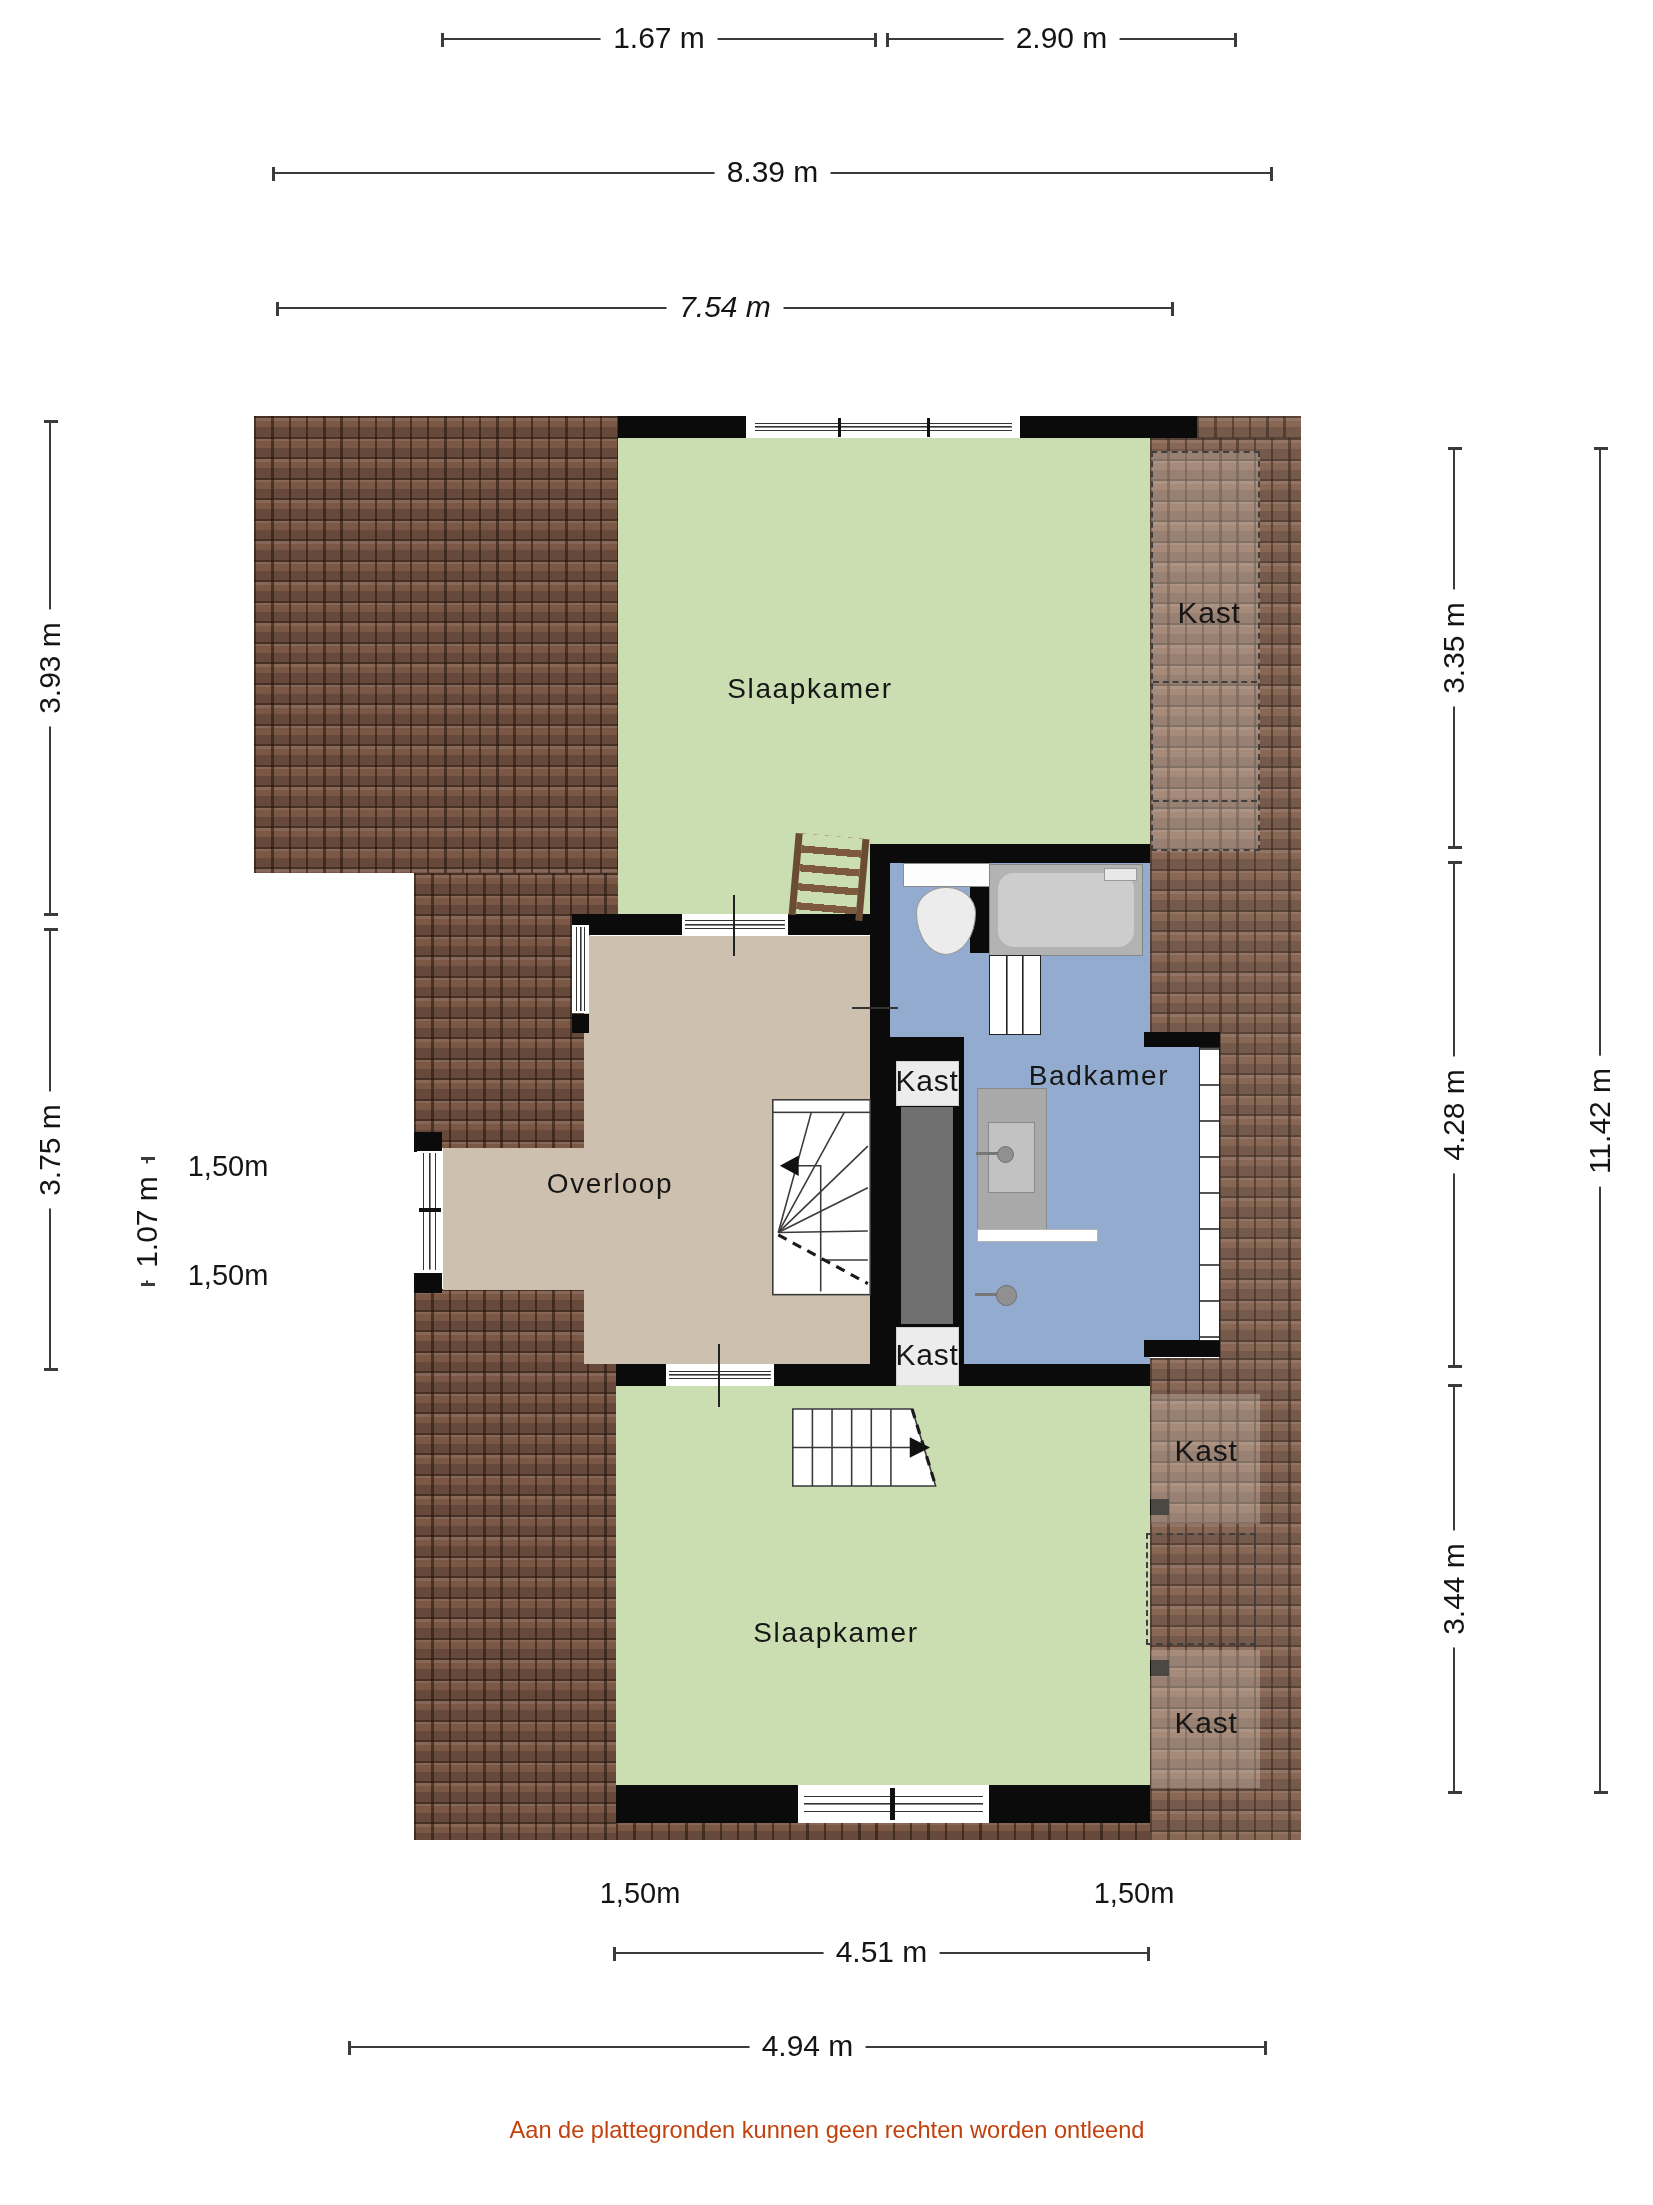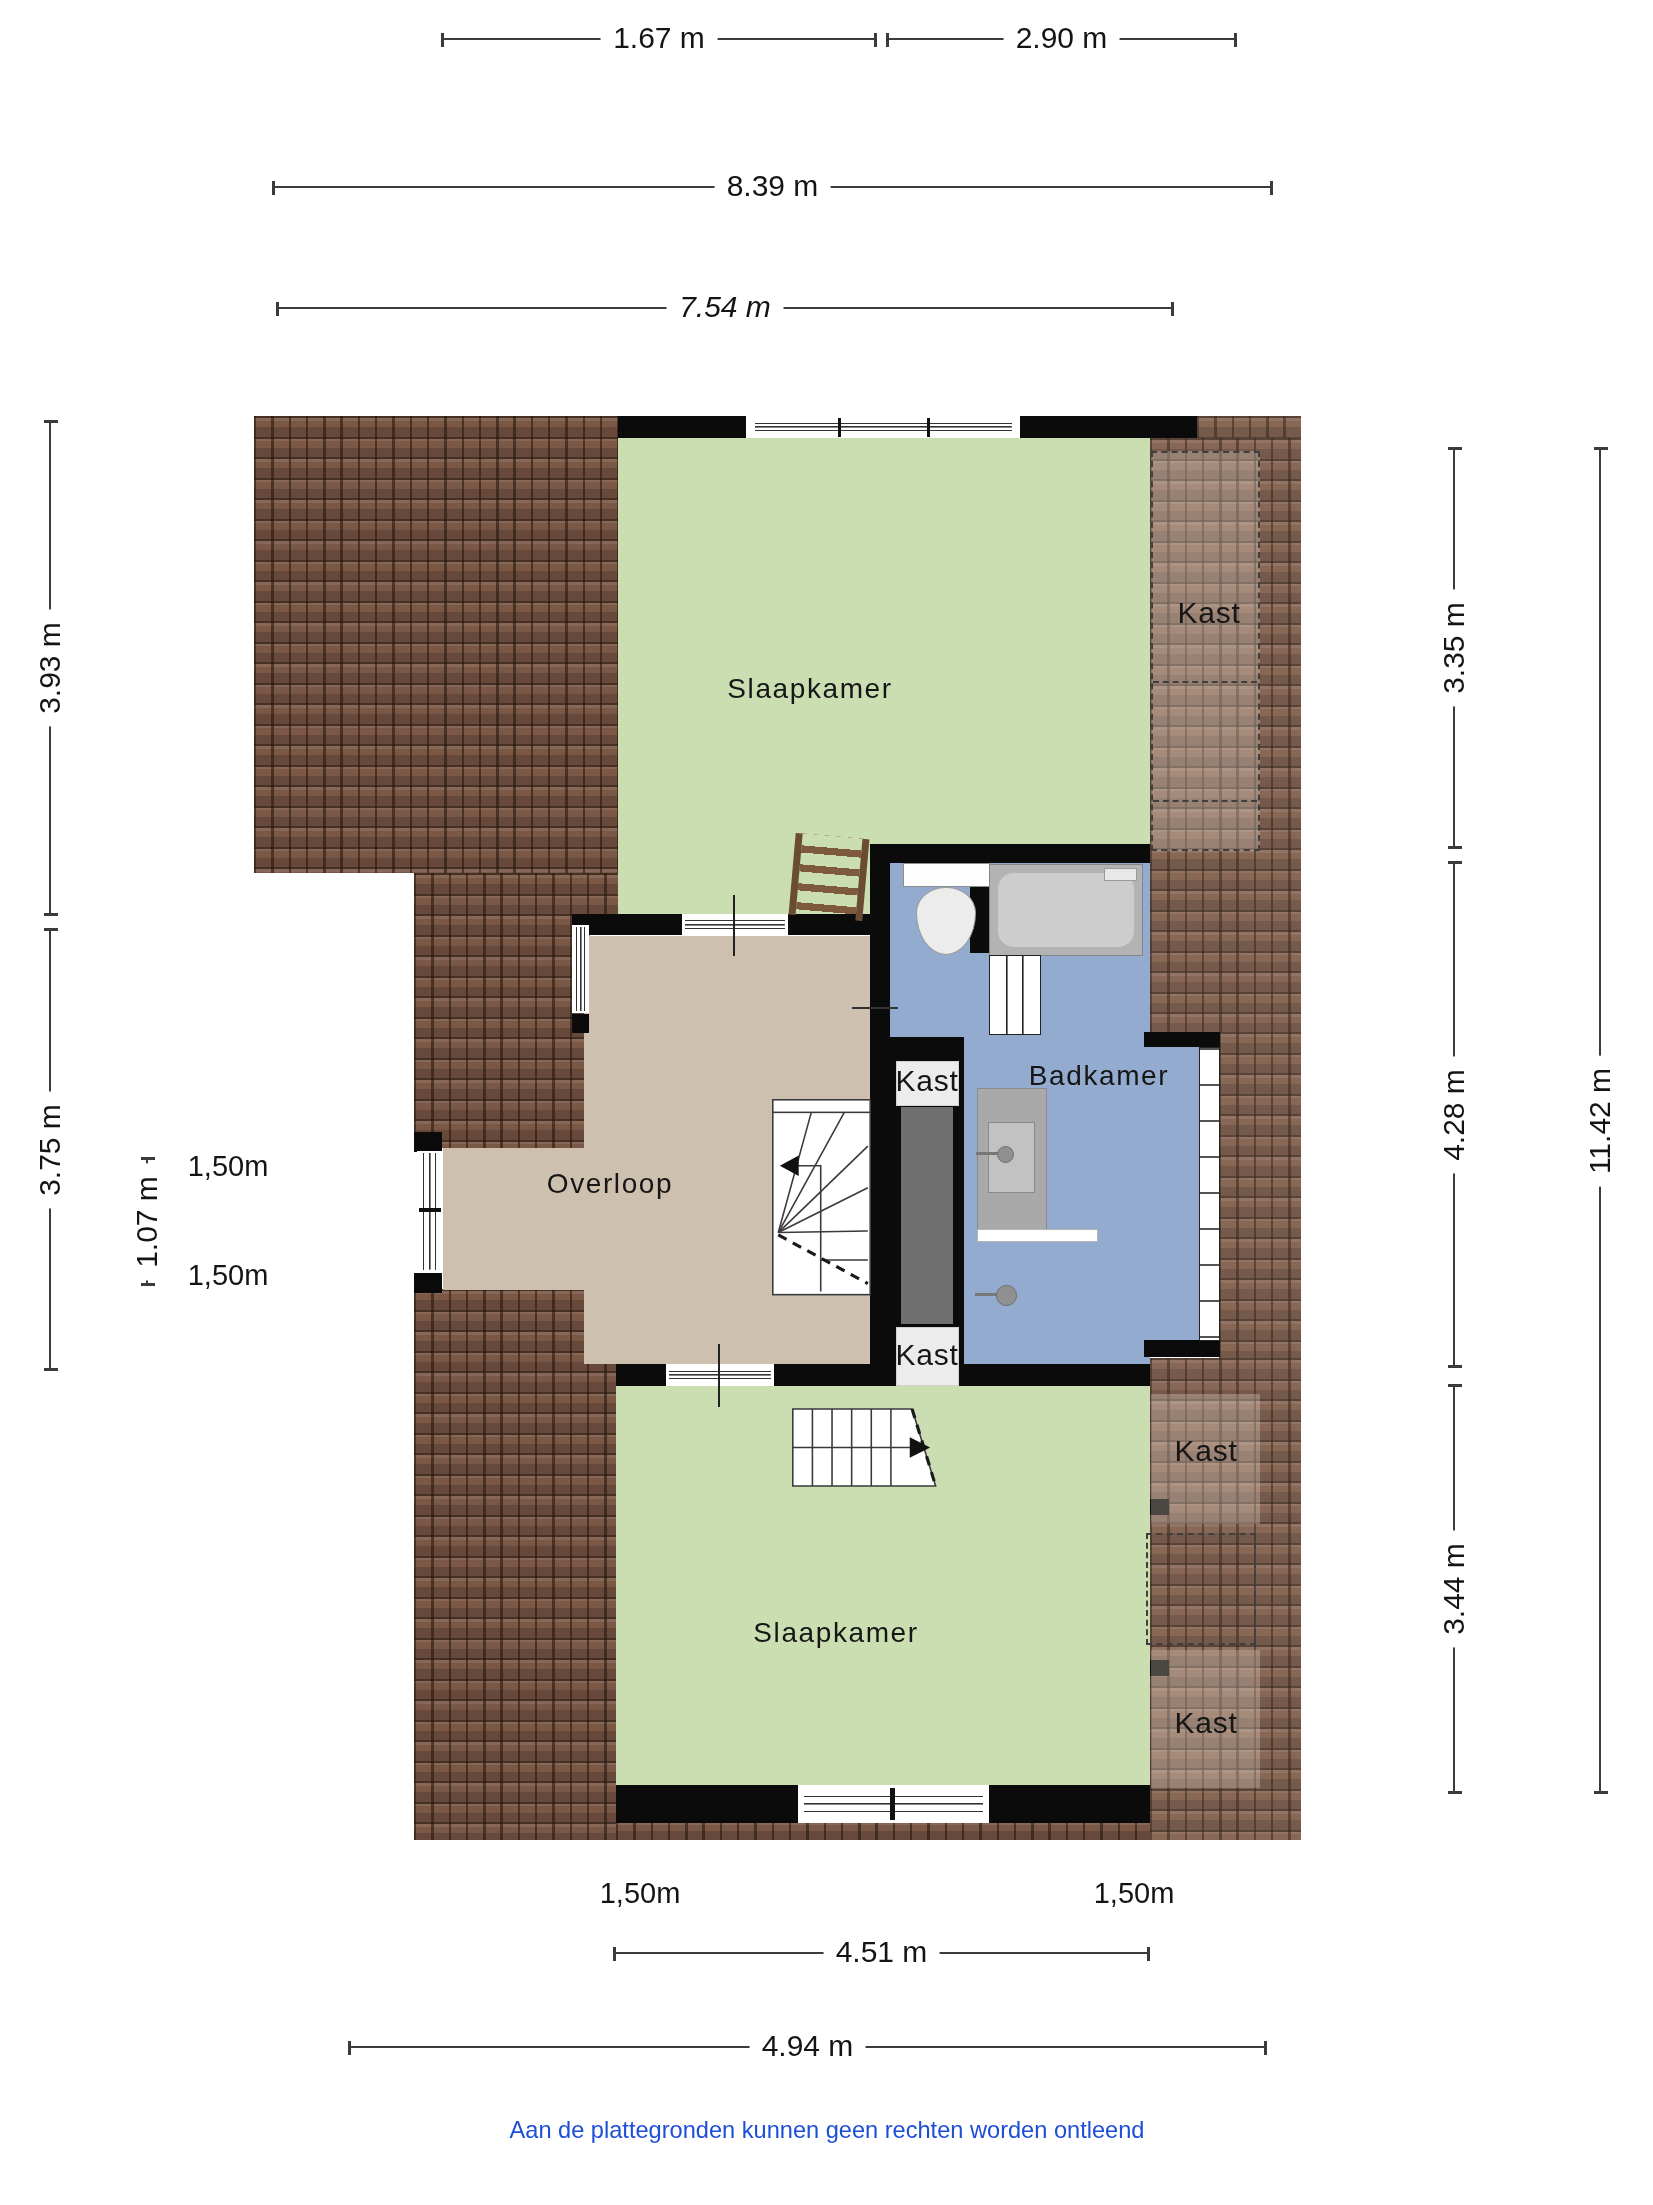--- a/index.html
+++ b/index.html
@@ -227,7 +227,7 @@
   <div class="dimh" style="left:888px;top:38px;width:347px;">
     <span>2.90 m</span>
   </div>
-  <div class="dimh" style="left:274px;top:186px;width:997px;">
+  <div class="dimh" style="left:274px;top:172px;width:997px;">
     <span>8.39 m</span>
   </div>
   <div class="dimh" style="left:278px;top:307px;width:894px;font-style:italic;">

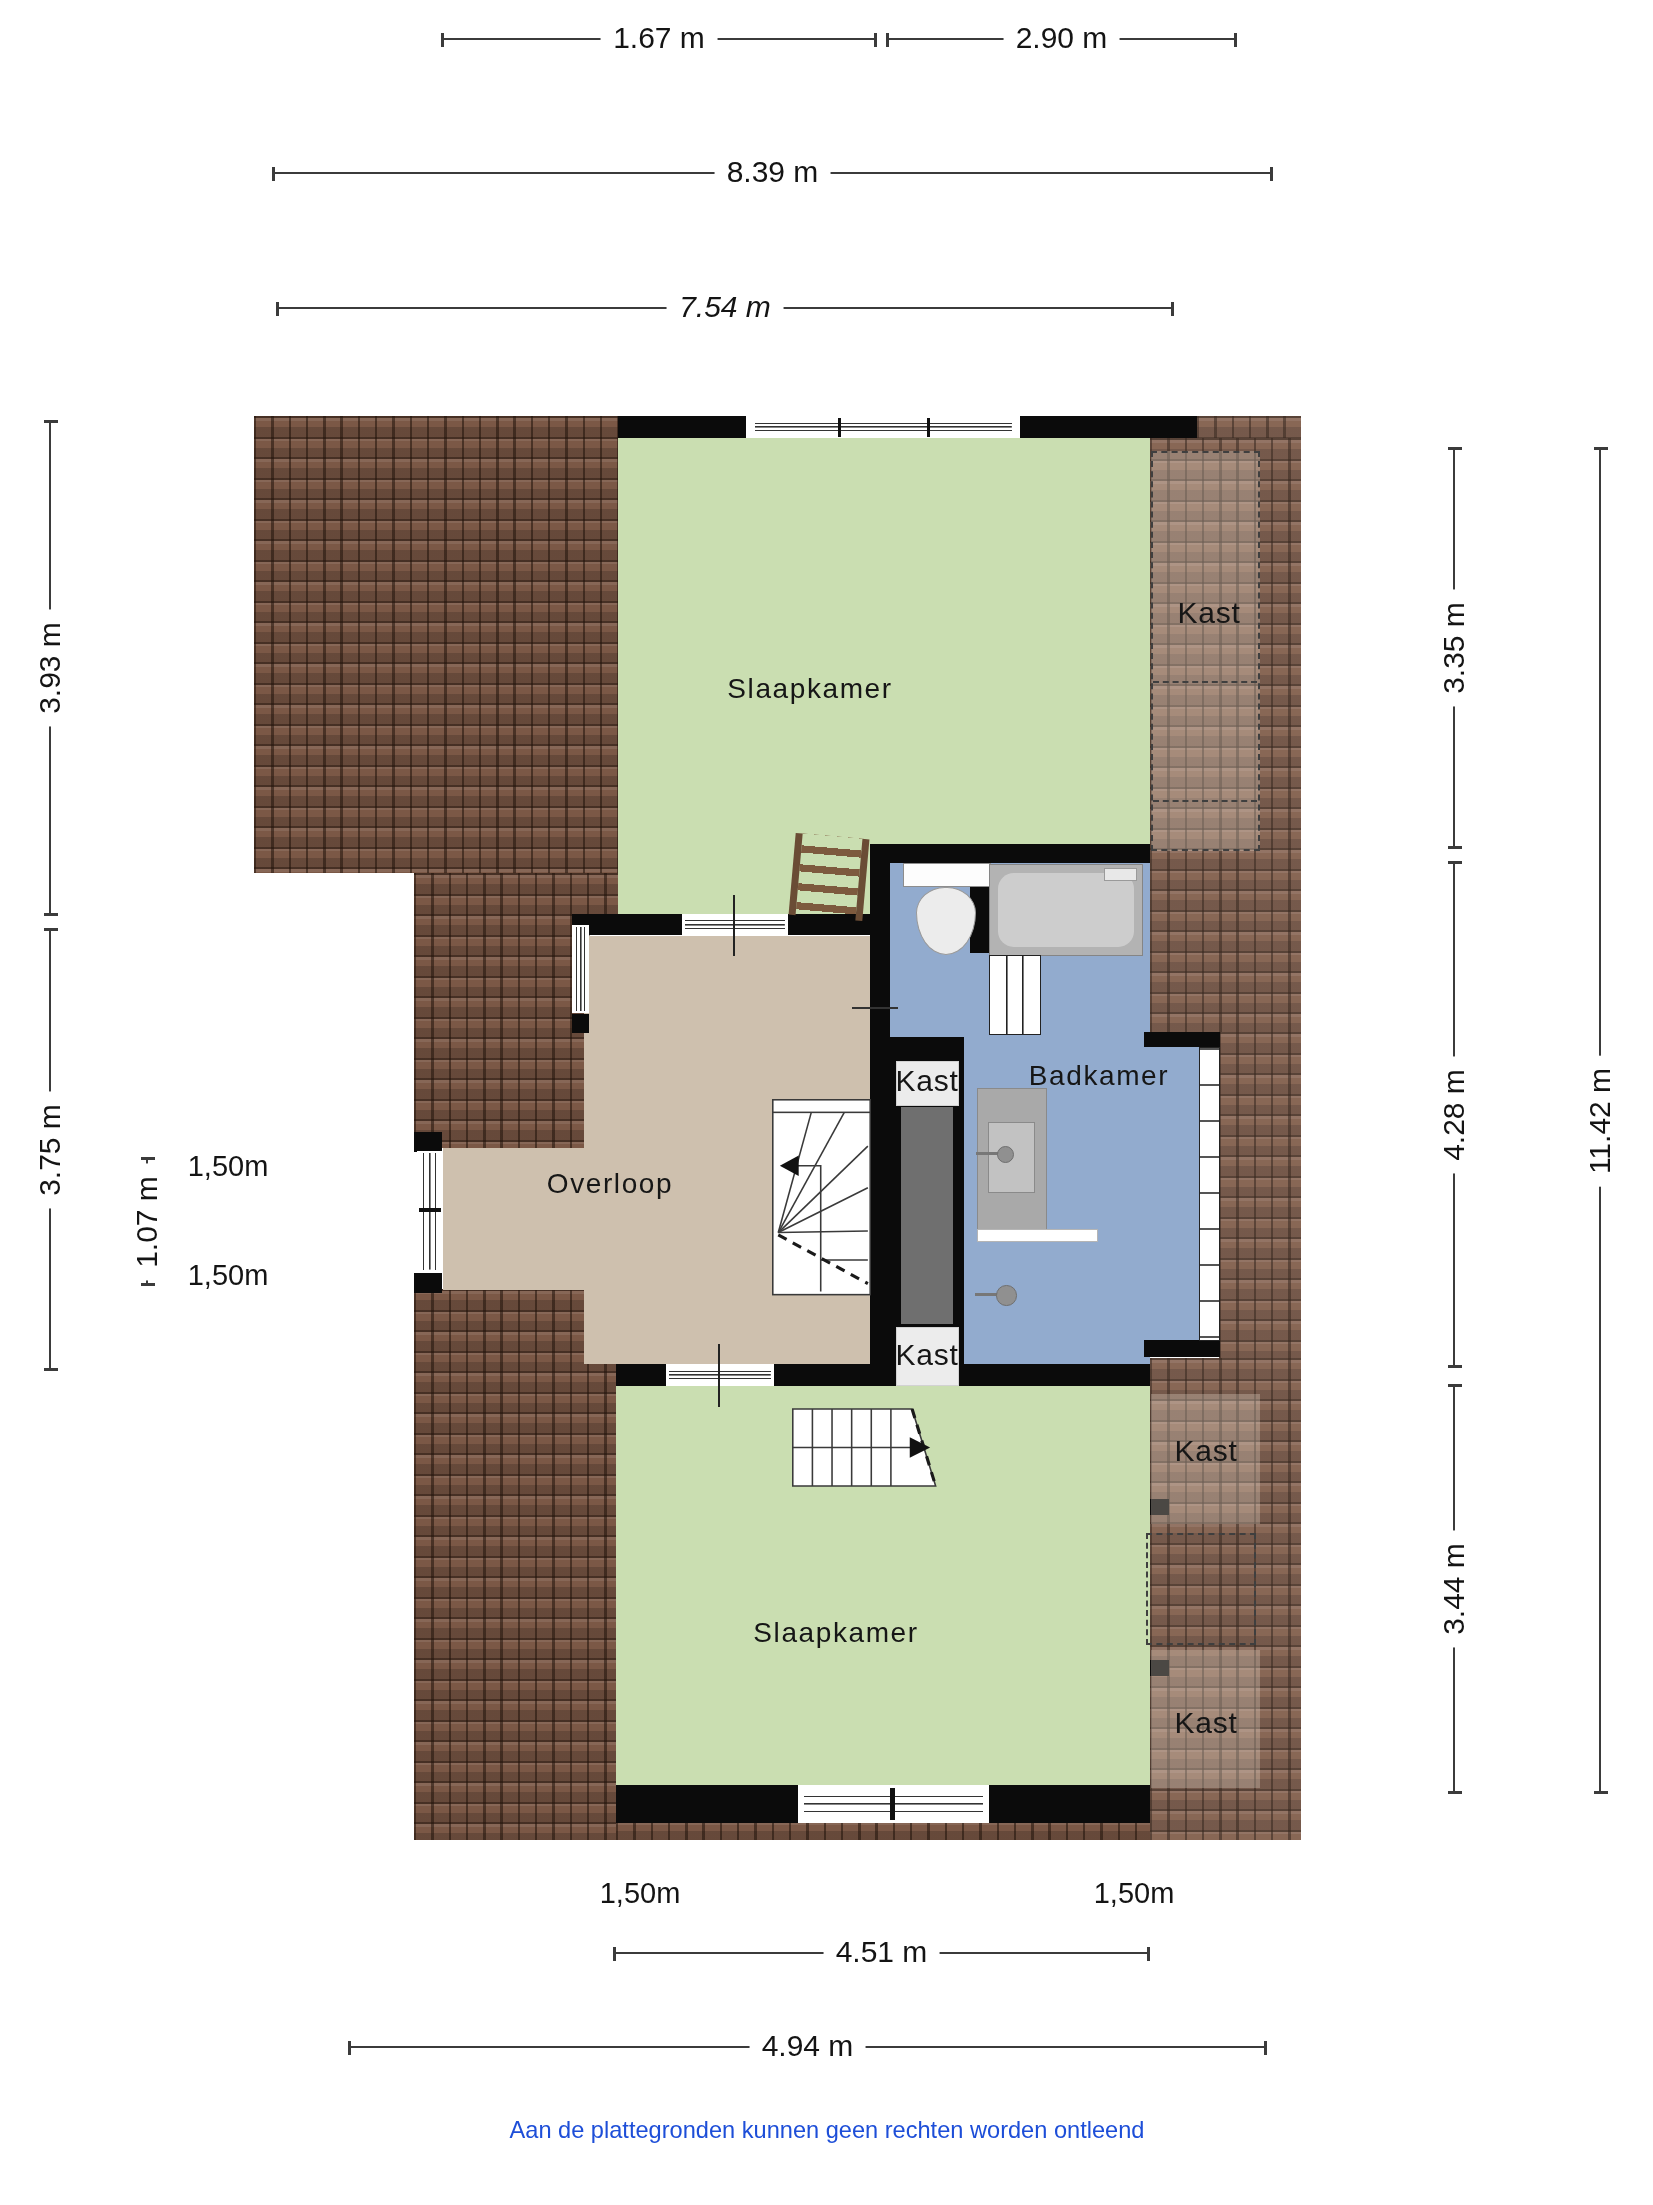--- a/index.html
+++ b/index.html
@@ -75,7 +75,7 @@
   .stair-svg{position:absolute;}
   .doortick{position:absolute;background:#333;}
 
-  .footer{position:absolute;left:0;right:0;text-align:center;color:#1d4ed8;}
+  .footer{position:absolute;left:0;right:0;text-align:center;color:#c2410c;}
 </style>
 </head>
 <body>

